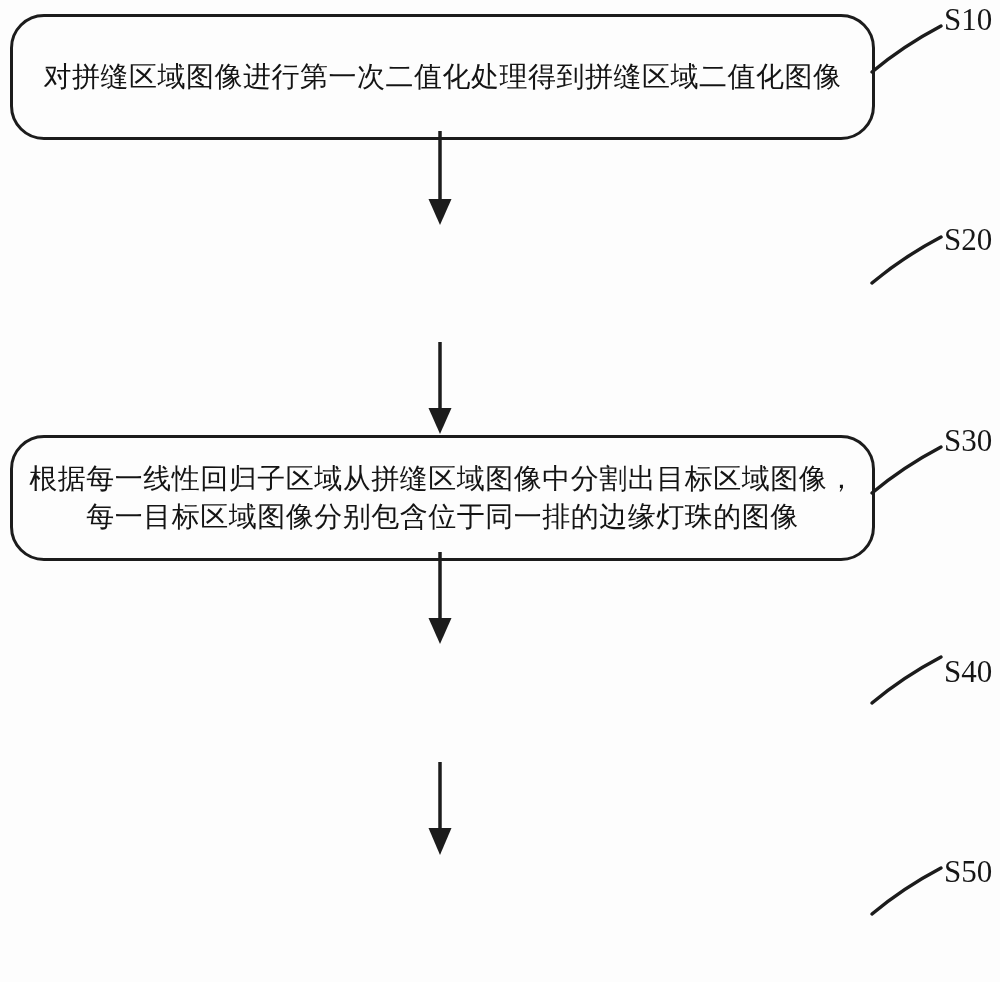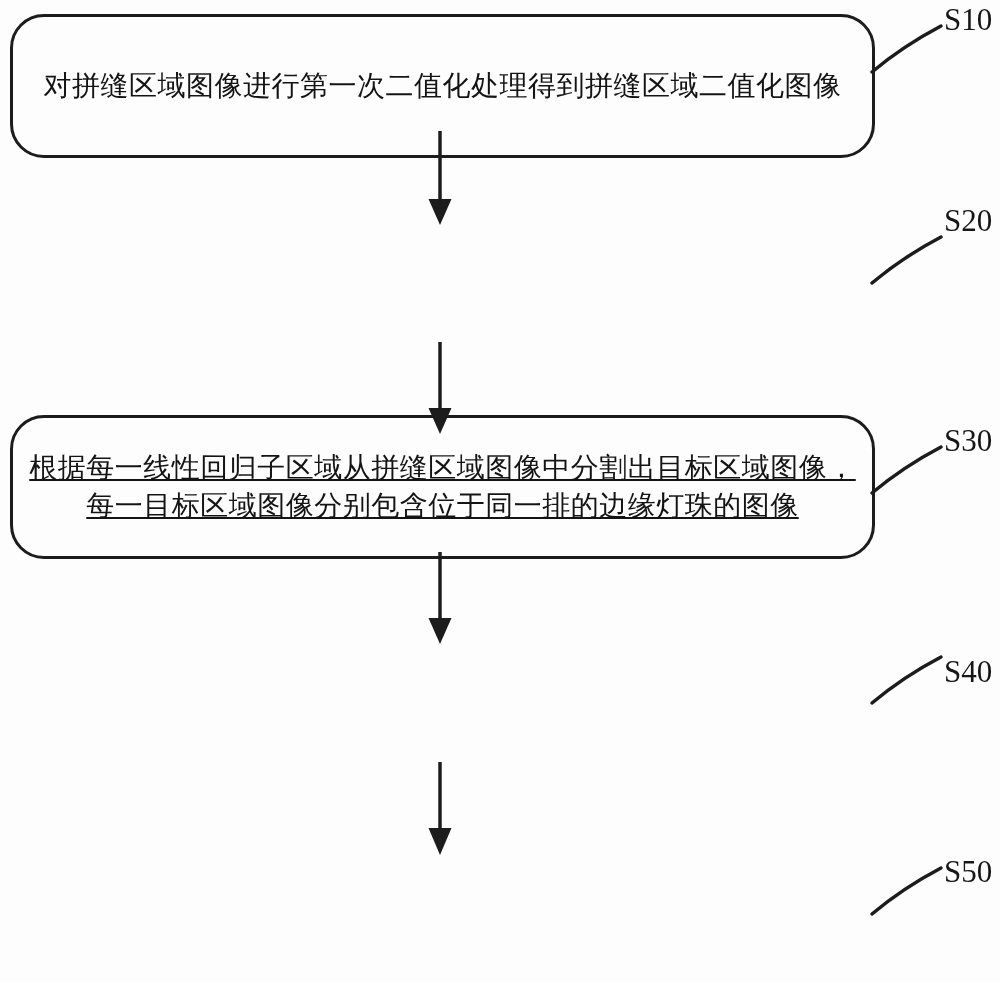--- a/index.html
+++ b/index.html
@@ -27,7 +27,7 @@
     position: absolute;
     left: 10px;
     width: 865px;
-    height: 144px;
+    height: 126px;
     box-sizing: border-box;
     border: 3.5px solid #1c1c1c;
     border-radius: 34px;

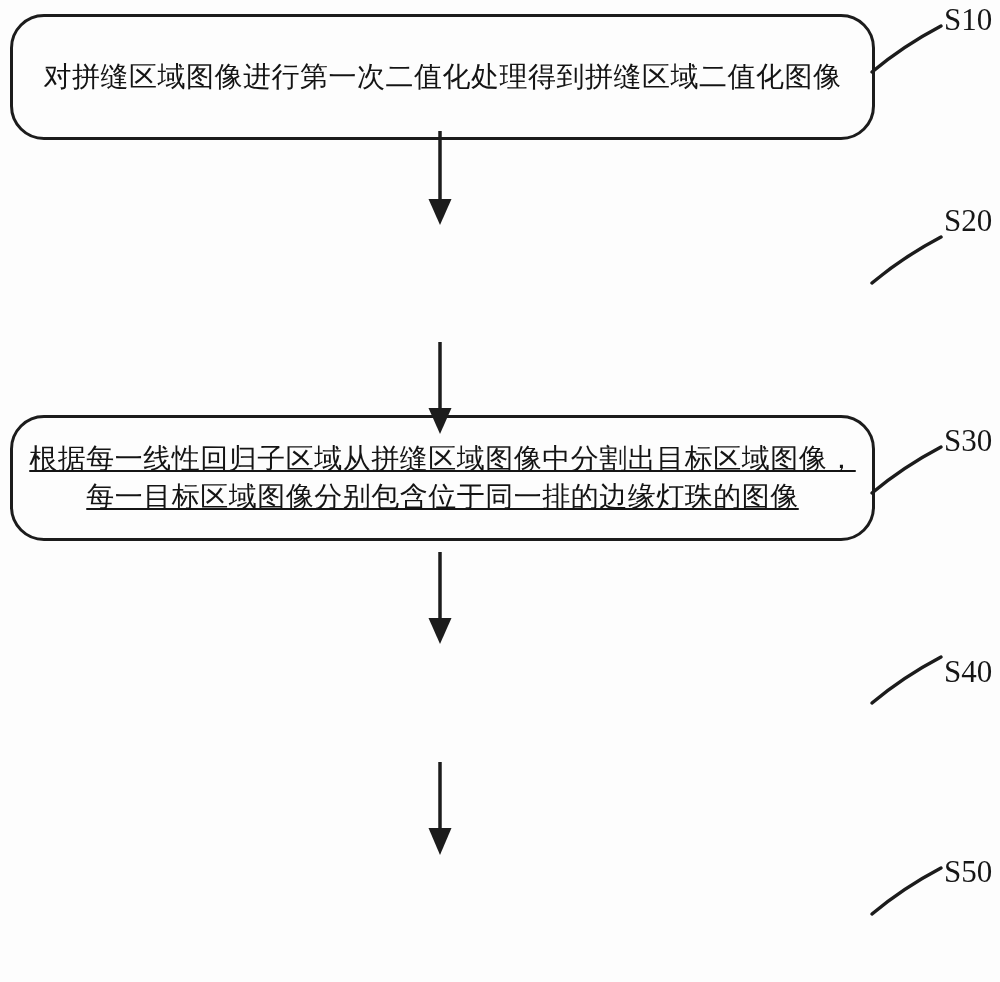--- a/index.html
+++ b/index.html
@@ -61,7 +61,7 @@
   .b4 { top: 645px; }
   .b5 { top: 856px; }
   .l1 { top: 4px; }
-  .l2 { top: 205px; }
+  .l2 { top: 224px; }
   .l3 { top: 425px; }
   .l4 { top: 656px; }
   .l5 { top: 856px; }

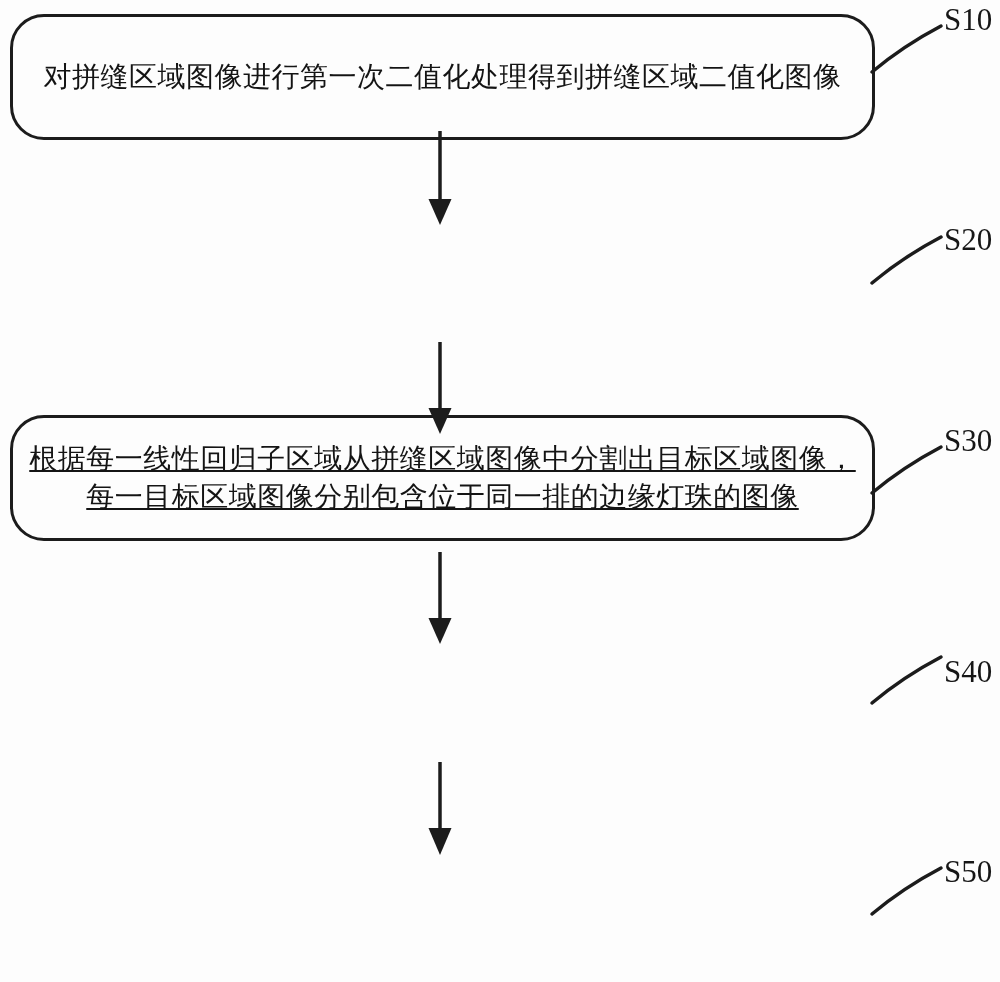--- a/index.html
+++ b/index.html
@@ -57,7 +57,7 @@
   }
   .b1 { top: 14px; }
   .b2 { top: 225px; }
-  .b3 { top: 415px; text-decoration: underline; }
+  .b3 { top: 435px; }
   .b4 { top: 645px; }
   .b5 { top: 856px; }
   .l1 { top: 4px; }

